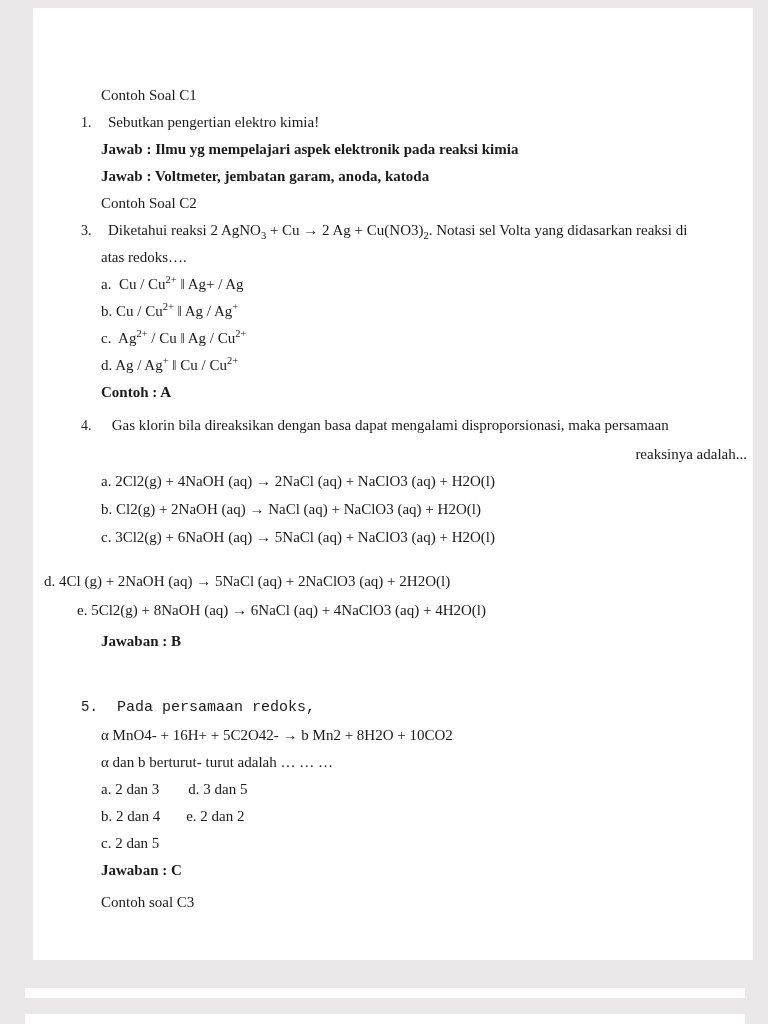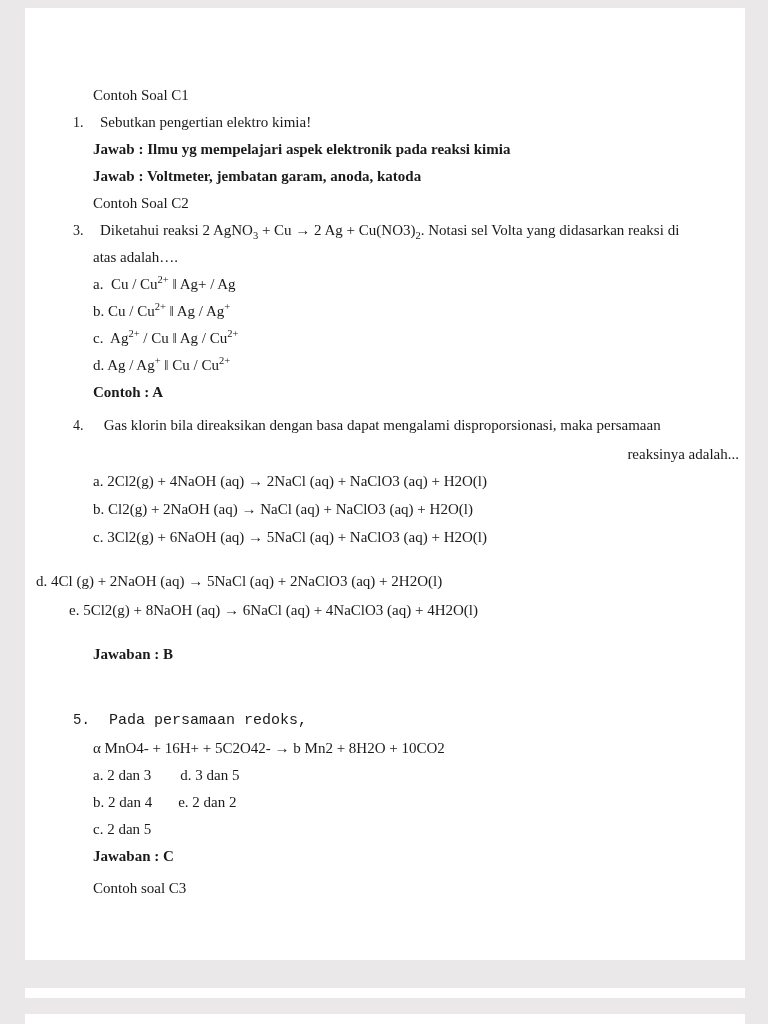--- a/index.html
+++ b/index.html
@@ -17,7 +17,7 @@
   }
   .paper {
     position: absolute;
-    left: 25px;
+    left: 33px;
     top: 8px;
     width: 720px;
     height: 952px;

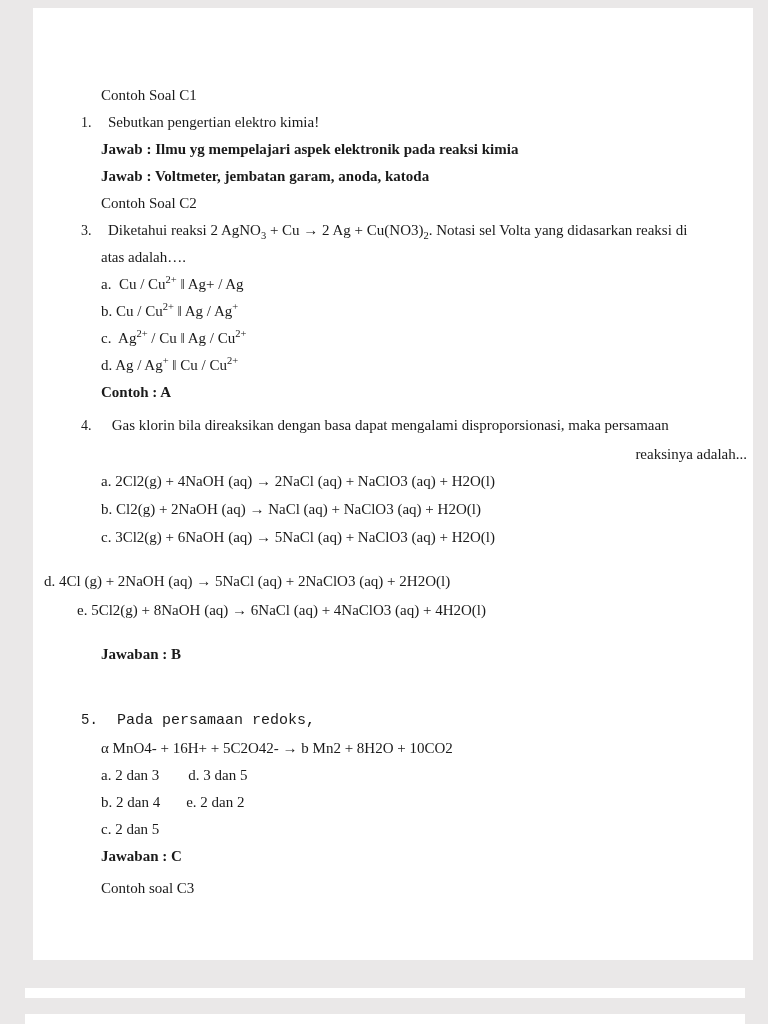--- a/index.html
+++ b/index.html
@@ -81,7 +81,7 @@
         <div class="line bold"><span class="line-text">Jawab : Voltmeter, jembatan garam, anoda, katoda</span></div>
         <div class="line"><span class="line-text">Contoh Soal C2</span></div>
         <div class="line numbered"><span class="num">3.</span><span class="line-text">Diketahui reaksi 2 AgNO<sub>3</sub> + Cu → 2 Ag + Cu(NO3)<sub>2</sub>. Notasi sel Volta yang didasarkan reaksi di</span></div>
-        <div class="line"><span class="line-text">atas adalah….</span></div>
+        <div class="line"><span class="line-text">atas redoks….</span></div>
         <div class="line"><span class="line-text">a.  Cu / Cu<sup>2+</sup> ‖ Ag+ / Ag</span></div>
         <div class="line"><span class="line-text">b. Cu / Cu<sup>2+</sup> ‖ Ag / Ag<sup>+</sup></span></div>
         <div class="line"><span class="line-text">c.  Ag<sup>2+</sup> / Cu ‖ Ag / Cu<sup>2+</sup></span></div>

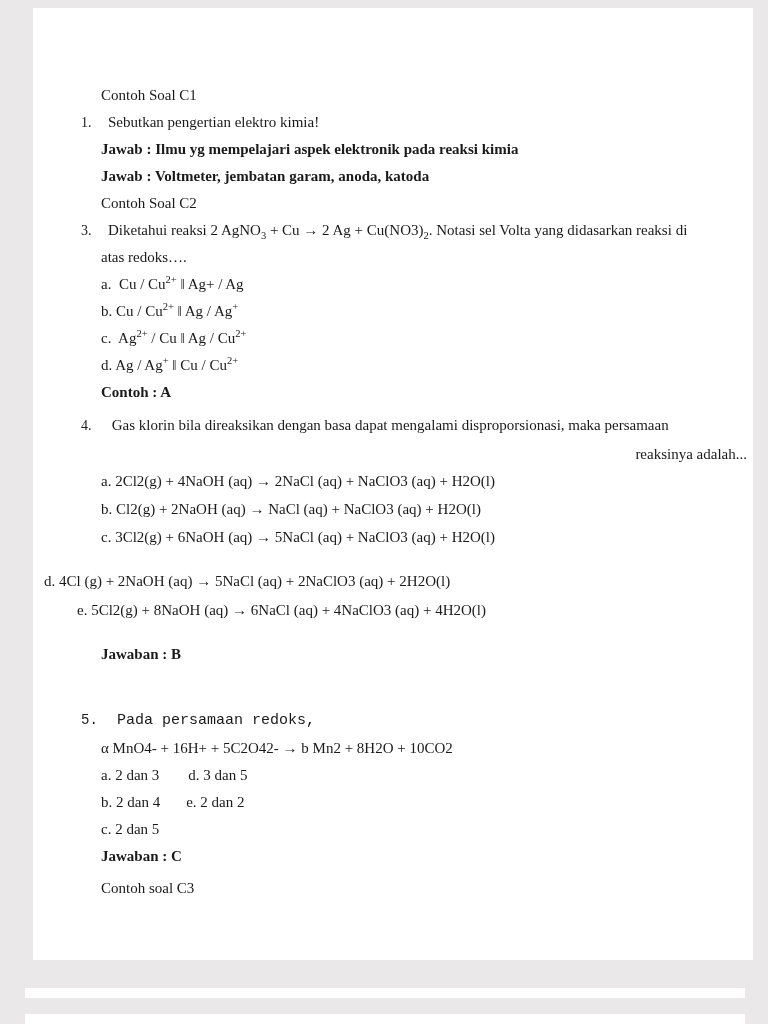--- a/index.html
+++ b/index.html
@@ -94,7 +94,7 @@
         <div class="line" style="margin-top: 1px;"><span class="line-text">c. 3Cl2(g) + 6NaOH (aq) → 5NaCl (aq) + NaClO3 (aq) + H2O(l)</span></div>
         <div class="line" style="margin-top: 17px; padding-left: 11px;"><span class="line-text">d. 4Cl (g) + 2NaOH (aq) → 5NaCl (aq) + 2NaClO3 (aq) + 2H2O(l)</span></div>
         <div class="line" style="margin-top: 2px; padding-left: 44px;"><span class="line-text">e. 5Cl2(g) + 8NaOH (aq) → 6NaCl (aq) + 4NaClO3 (aq) + 4H2O(l)</span></div>
-        <div class="line bold" style="margin-top: 17px;"><span class="line-text">Jawaban : B</span></div>
+        <div class="line bold" style="margin-top: 4px;"><span class="line-text">Jawaban : B</span></div>
         <div class="line numbered" style="margin-top: 39px; font-family: Liberation Mono, monospace;"><span class="num">5.</span><span class="line-text"> Pada persamaan redoks,</span></div>
         <div class="line" style="margin-top: 1px;"><span class="line-text">α MnO4- + 16H+ + 5C2O42- → b Mn2 + 8H2O + 10CO2</span></div>
         <div class="line"><span class="line-text">a. 2 dan 3<span class="tab" style="width: 29px;"></span>d. 3 dan 5</span></div>

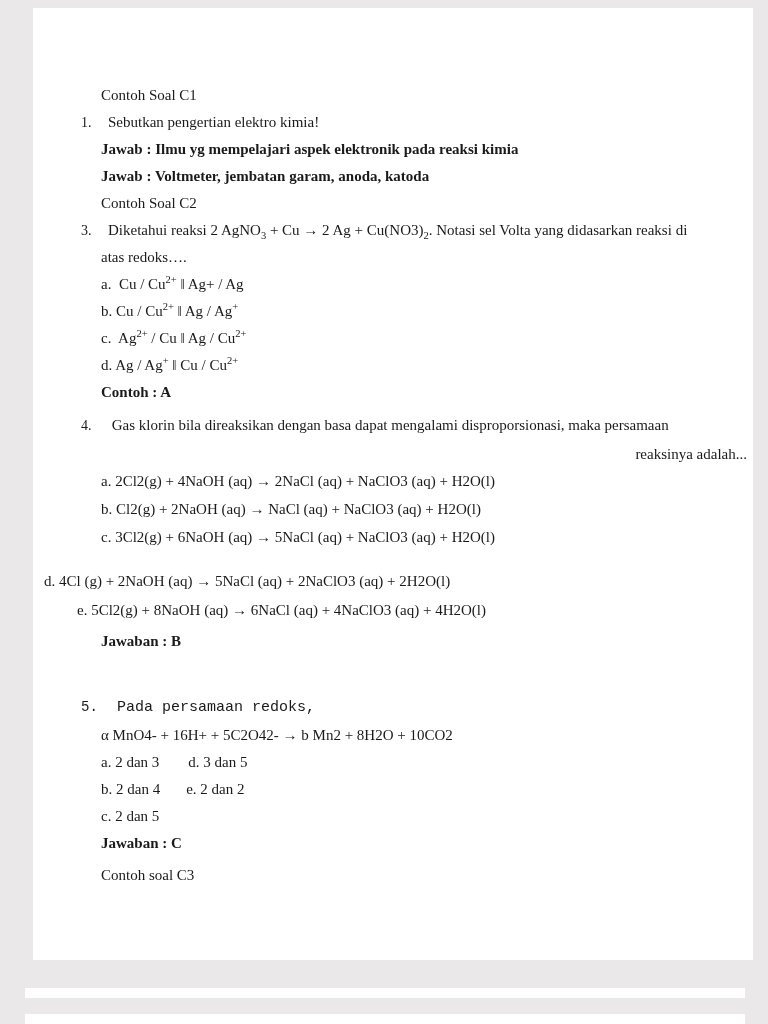--- a/index.html
+++ b/index.html
@@ -97,6 +97,7 @@
         <div class="line bold" style="margin-top: 4px;"><span class="line-text">Jawaban : B</span></div>
         <div class="line numbered" style="margin-top: 39px; font-family: Liberation Mono, monospace;"><span class="num">5.</span><span class="line-text"> Pada persamaan redoks,</span></div>
         <div class="line" style="margin-top: 1px;"><span class="line-text">α MnO4- + 16H+ + 5C2O42- → b Mn2 + 8H2O + 10CO2</span></div>
+        <div class="line"><span class="line-text">α dan b berturut- turut adalah … … …</span></div>
         <div class="line"><span class="line-text">a. 2 dan 3<span class="tab" style="width: 29px;"></span>d. 3 dan 5</span></div>
         <div class="line"><span class="line-text">b. 2 dan 4<span class="tab" style="width: 26px;"></span>e. 2 dan 2</span></div>
         <div class="line"><span class="line-text">c. 2 dan 5</span></div>

